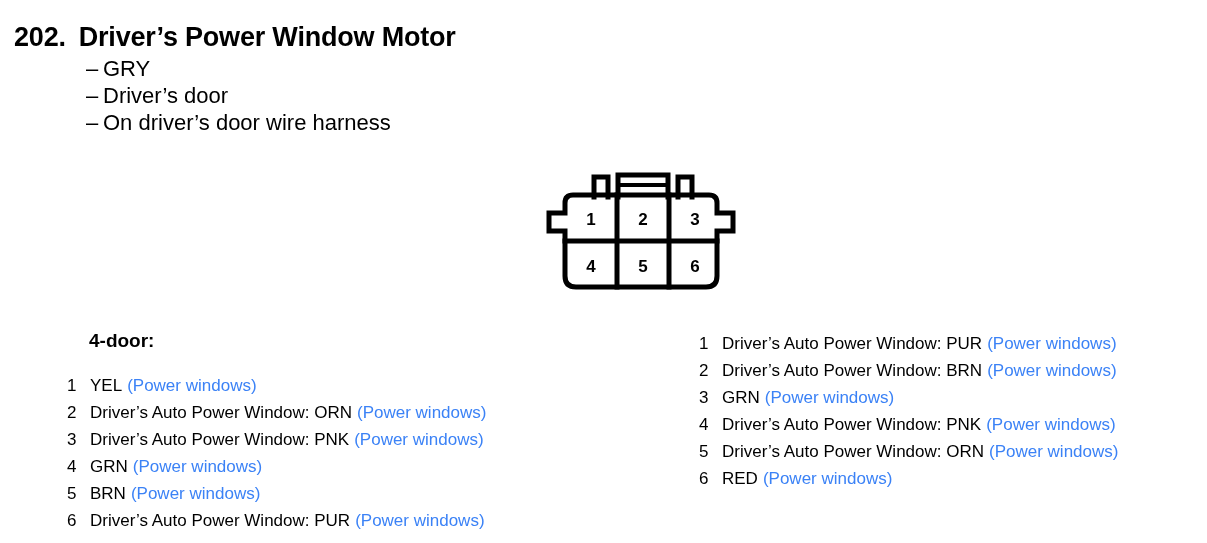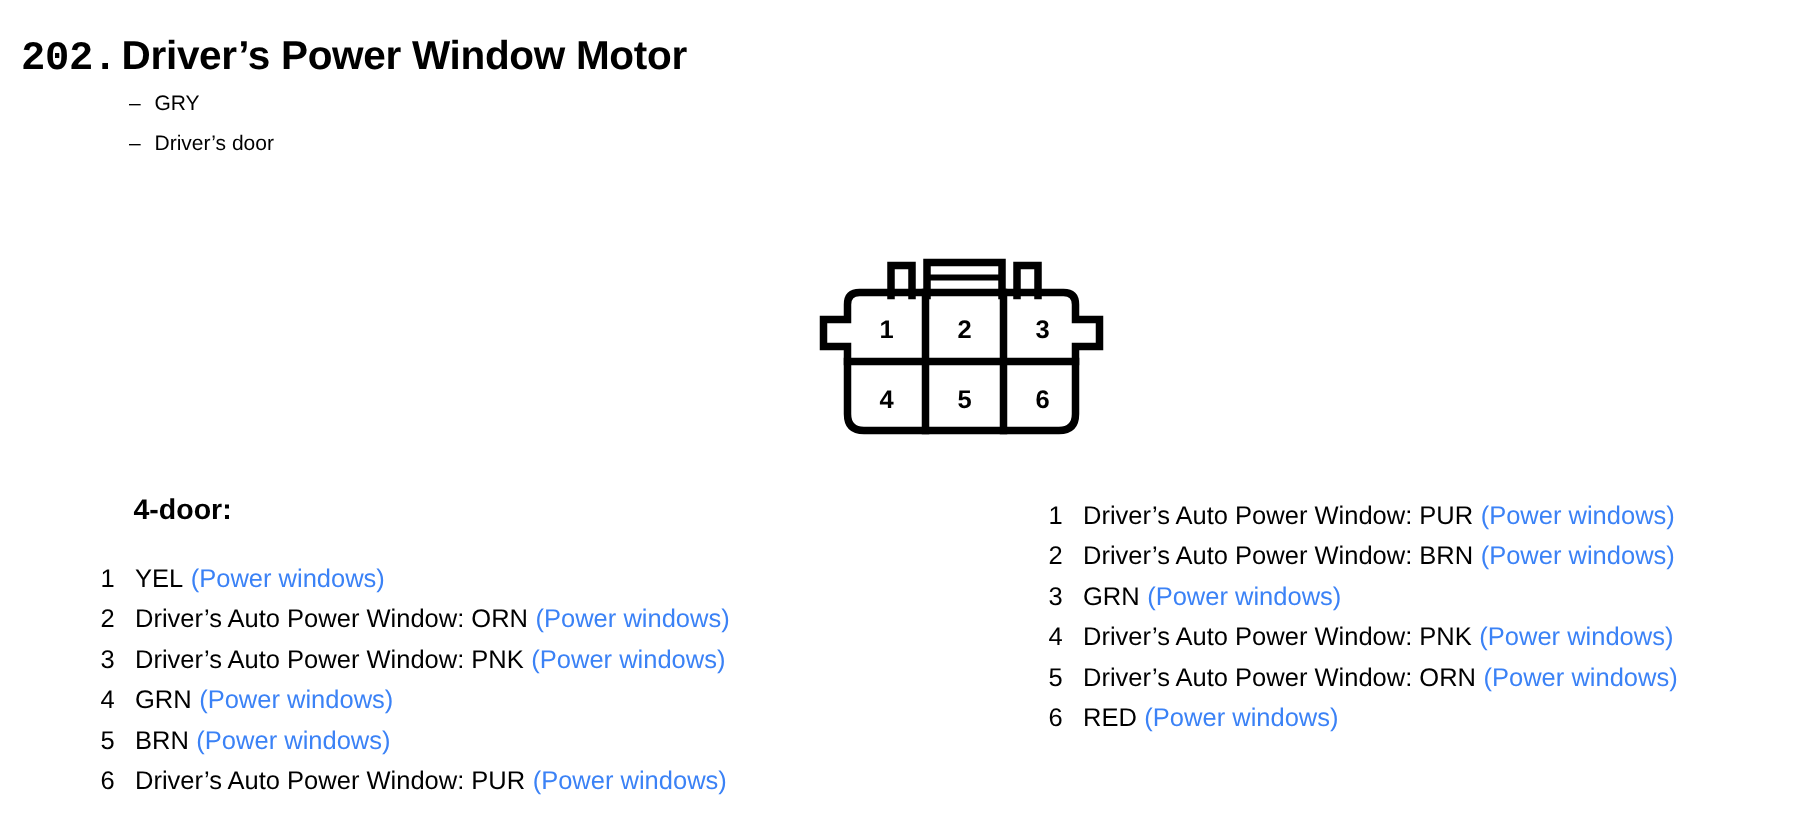--- a/index.html
+++ b/index.html
@@ -27,8 +27,7 @@
     white-space: nowrap;
   }
   #page-title .num {
-    margin-right: 3px;
-    font-family: Liberation Mono, monospace;
+    margin-right: 13px;
   }
 
   

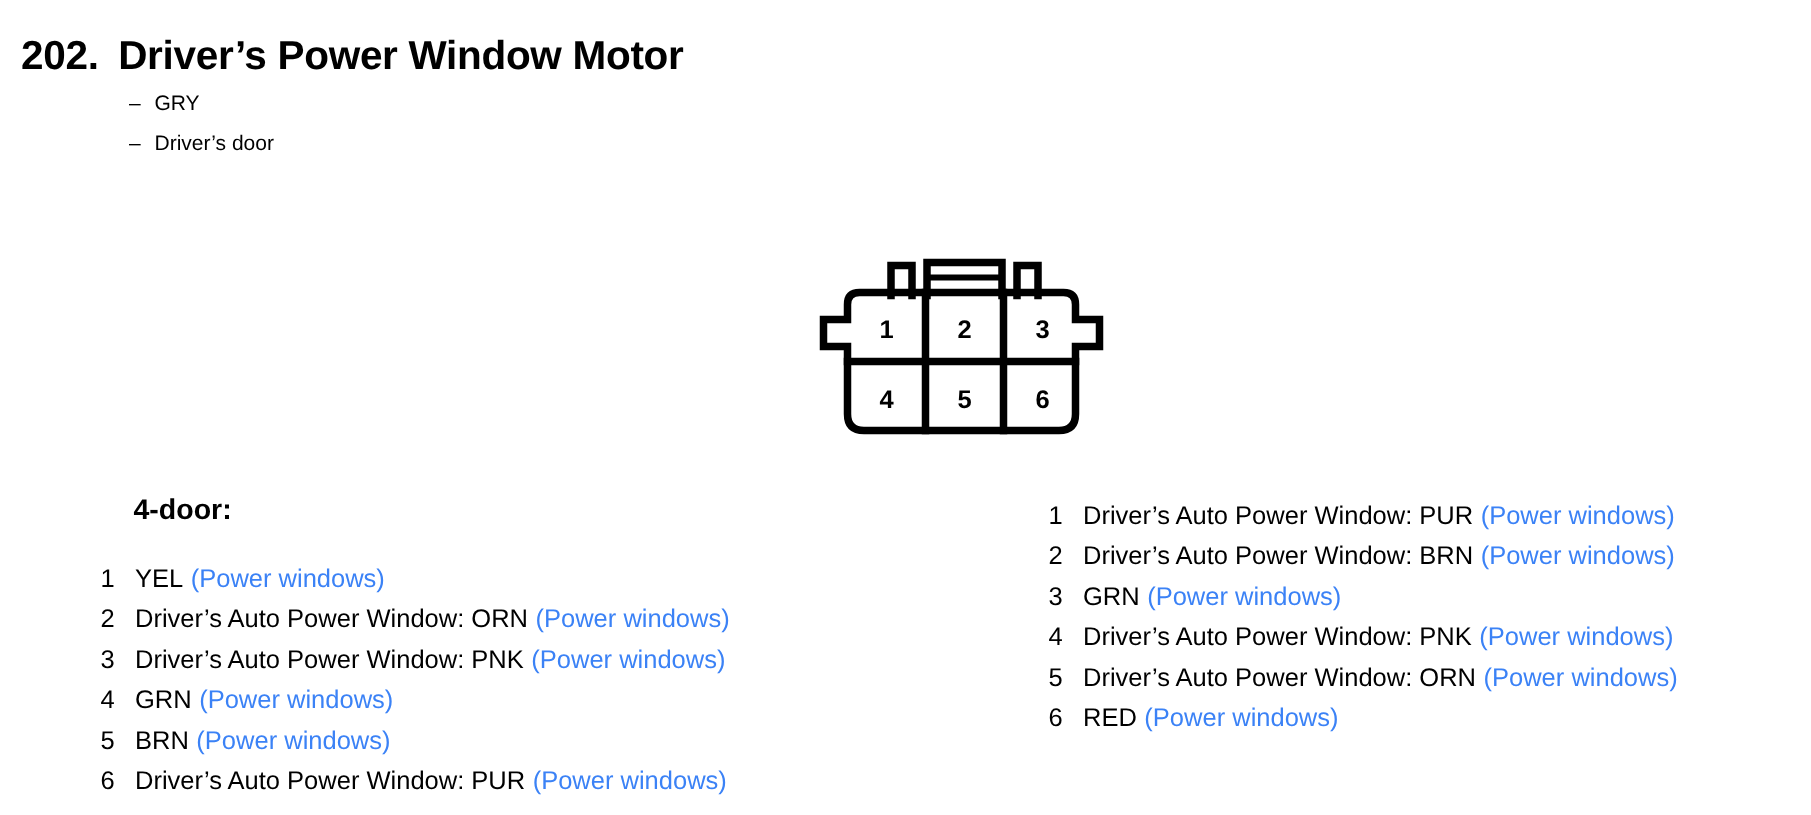--- a/index.html
+++ b/index.html
@@ -35,7 +35,7 @@
     position: absolute;
     left: 86px;
     top: 55px;
-    font-size: 14px;
+    font-size: 22px;
     line-height: 27px;
   }
   #spec-list .spec-row {

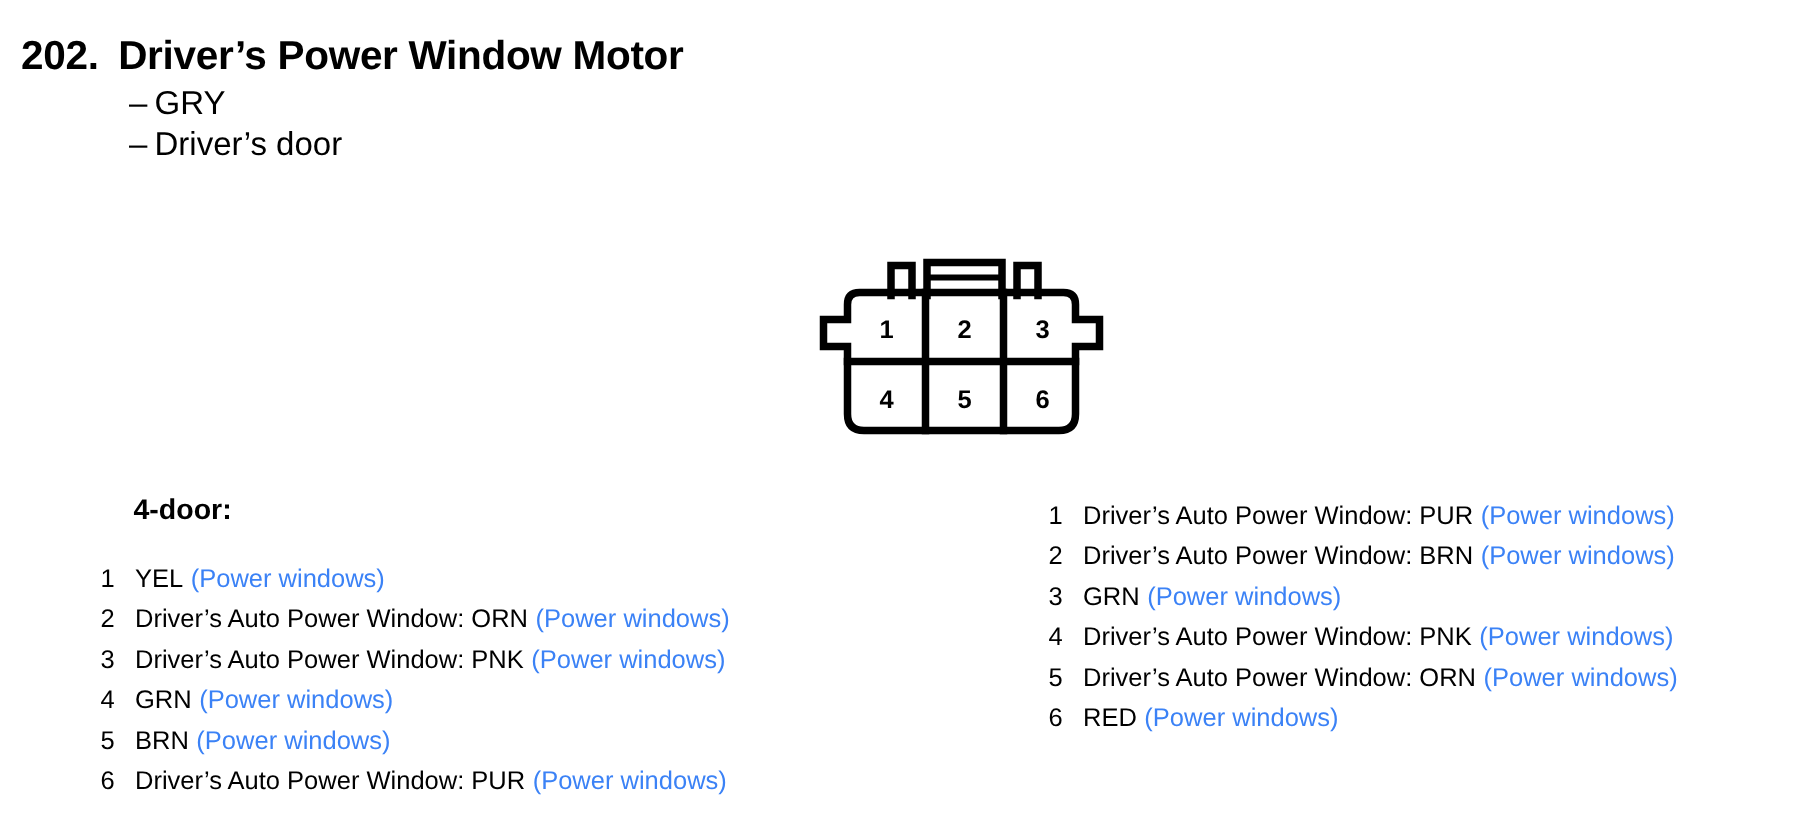--- a/index.html
+++ b/index.html
@@ -108,6 +108,7 @@
 <div id="spec-list">
     <div class="spec-row"><span class="dash">–</span><span>GRY</span></div>
     <div class="spec-row"><span class="dash">–</span><span>Driver’s door</span></div>
+    <div class="spec-row"><span class="dash">–</span><span>On driver’s door wire harness</span></div>
   </div>
 
 <div id="connector-diagram">

